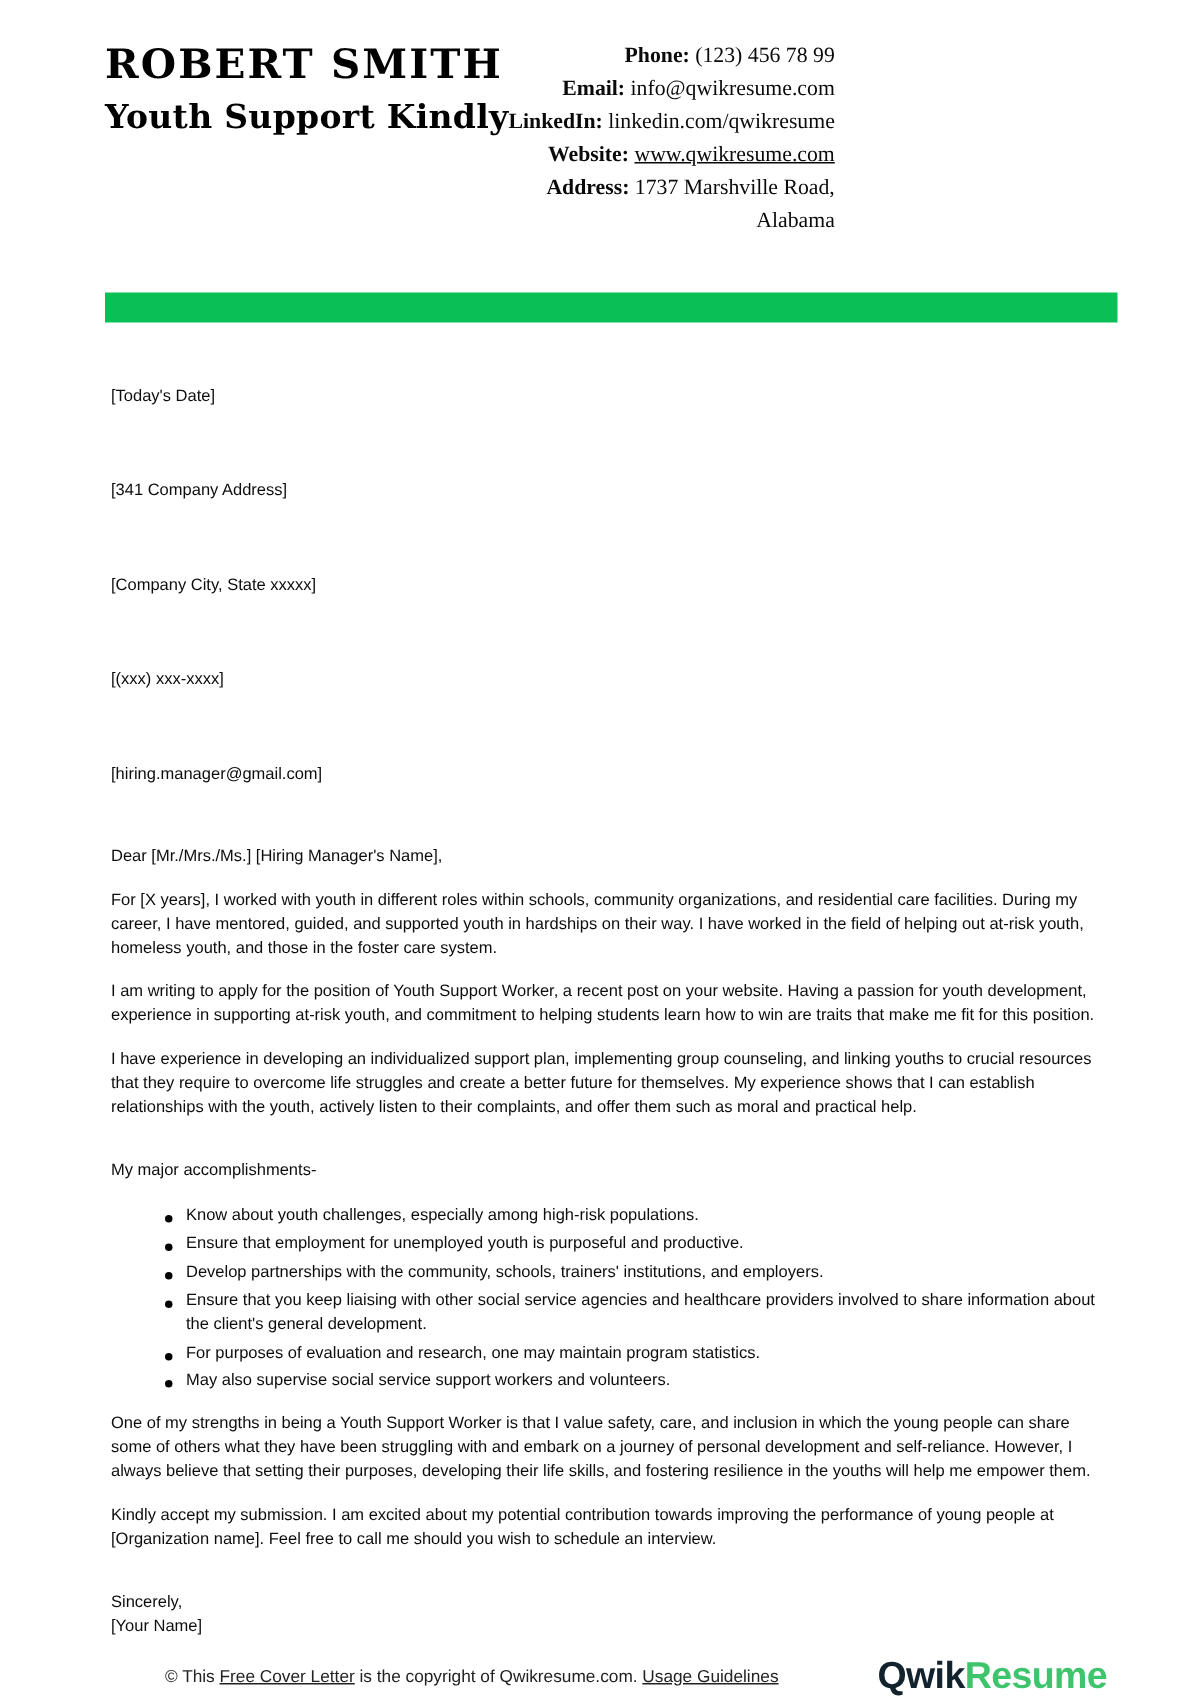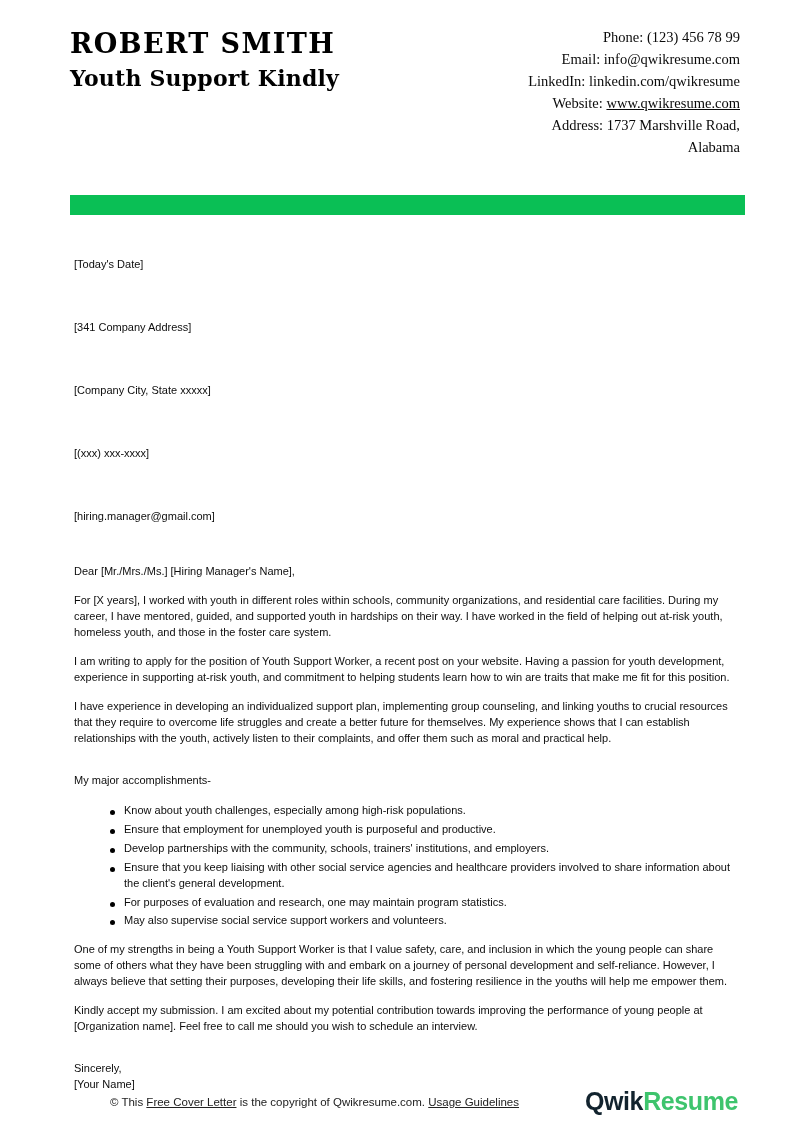--- a/index.html
+++ b/index.html
@@ -23,7 +23,6 @@
   
   .header {
     display: flex;
-    justify-content: space-between;
     align-items: flex-start;
     padding: 26px 60px 0 70px;
     box-sizing: border-box;

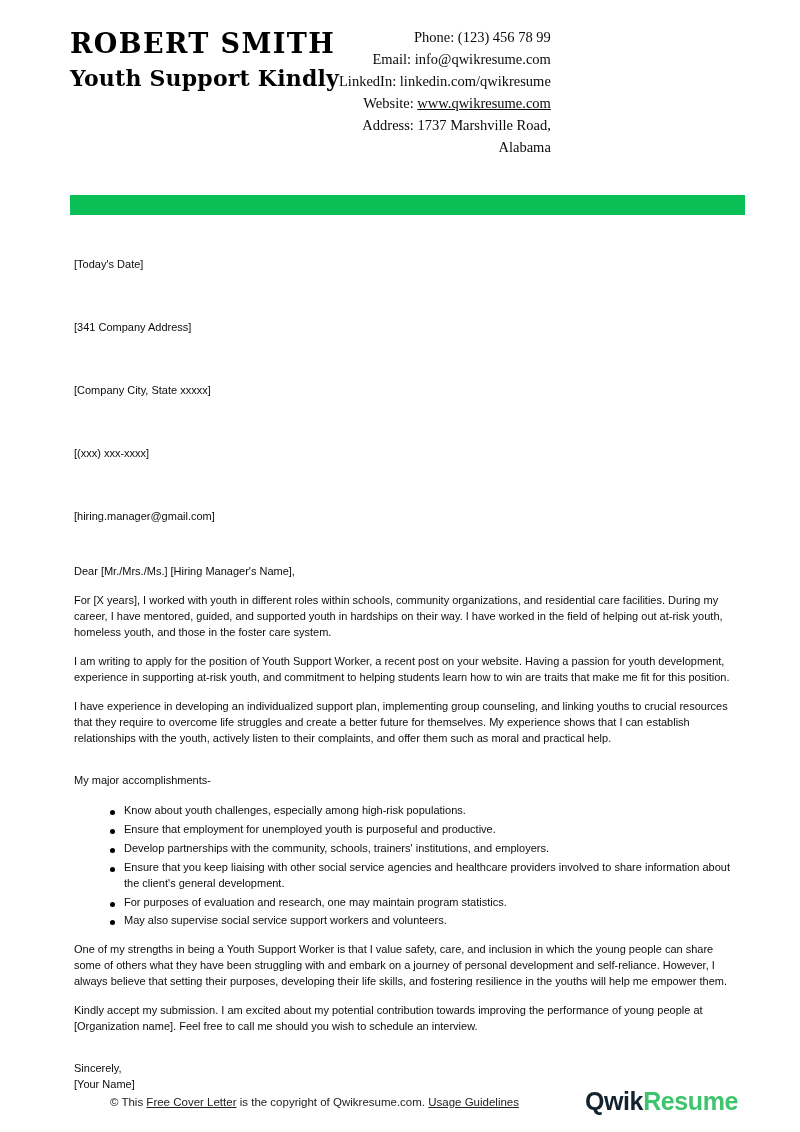--- a/index.html
+++ b/index.html
@@ -59,7 +59,7 @@
   }
   .contact .row { white-space: nowrap; }
   .contact .row.wrapline { white-space: normal; }
-  .contact .lbl { font-weight: 400; }
+  .contact .lbl { font-weight: 700; }
   .contact .val { font-weight: 400; }
   .contact .val.link { text-decoration: underline; }
 

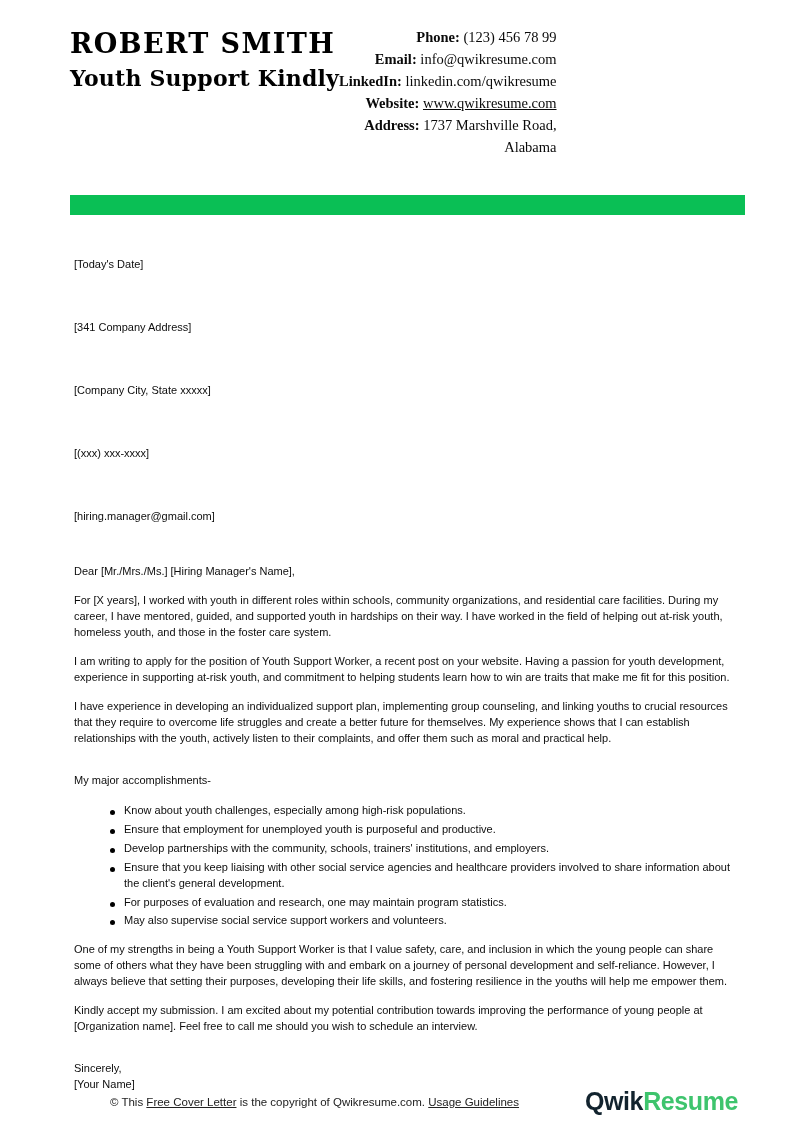--- a/index.html
+++ b/index.html
@@ -137,7 +137,7 @@
     position: absolute;
     left: 0;
     right: 0;
-    bottom: 16px;
+    bottom: 0;
     display: flex;
     align-items: center;
     padding: 0 62px 0 70px;

